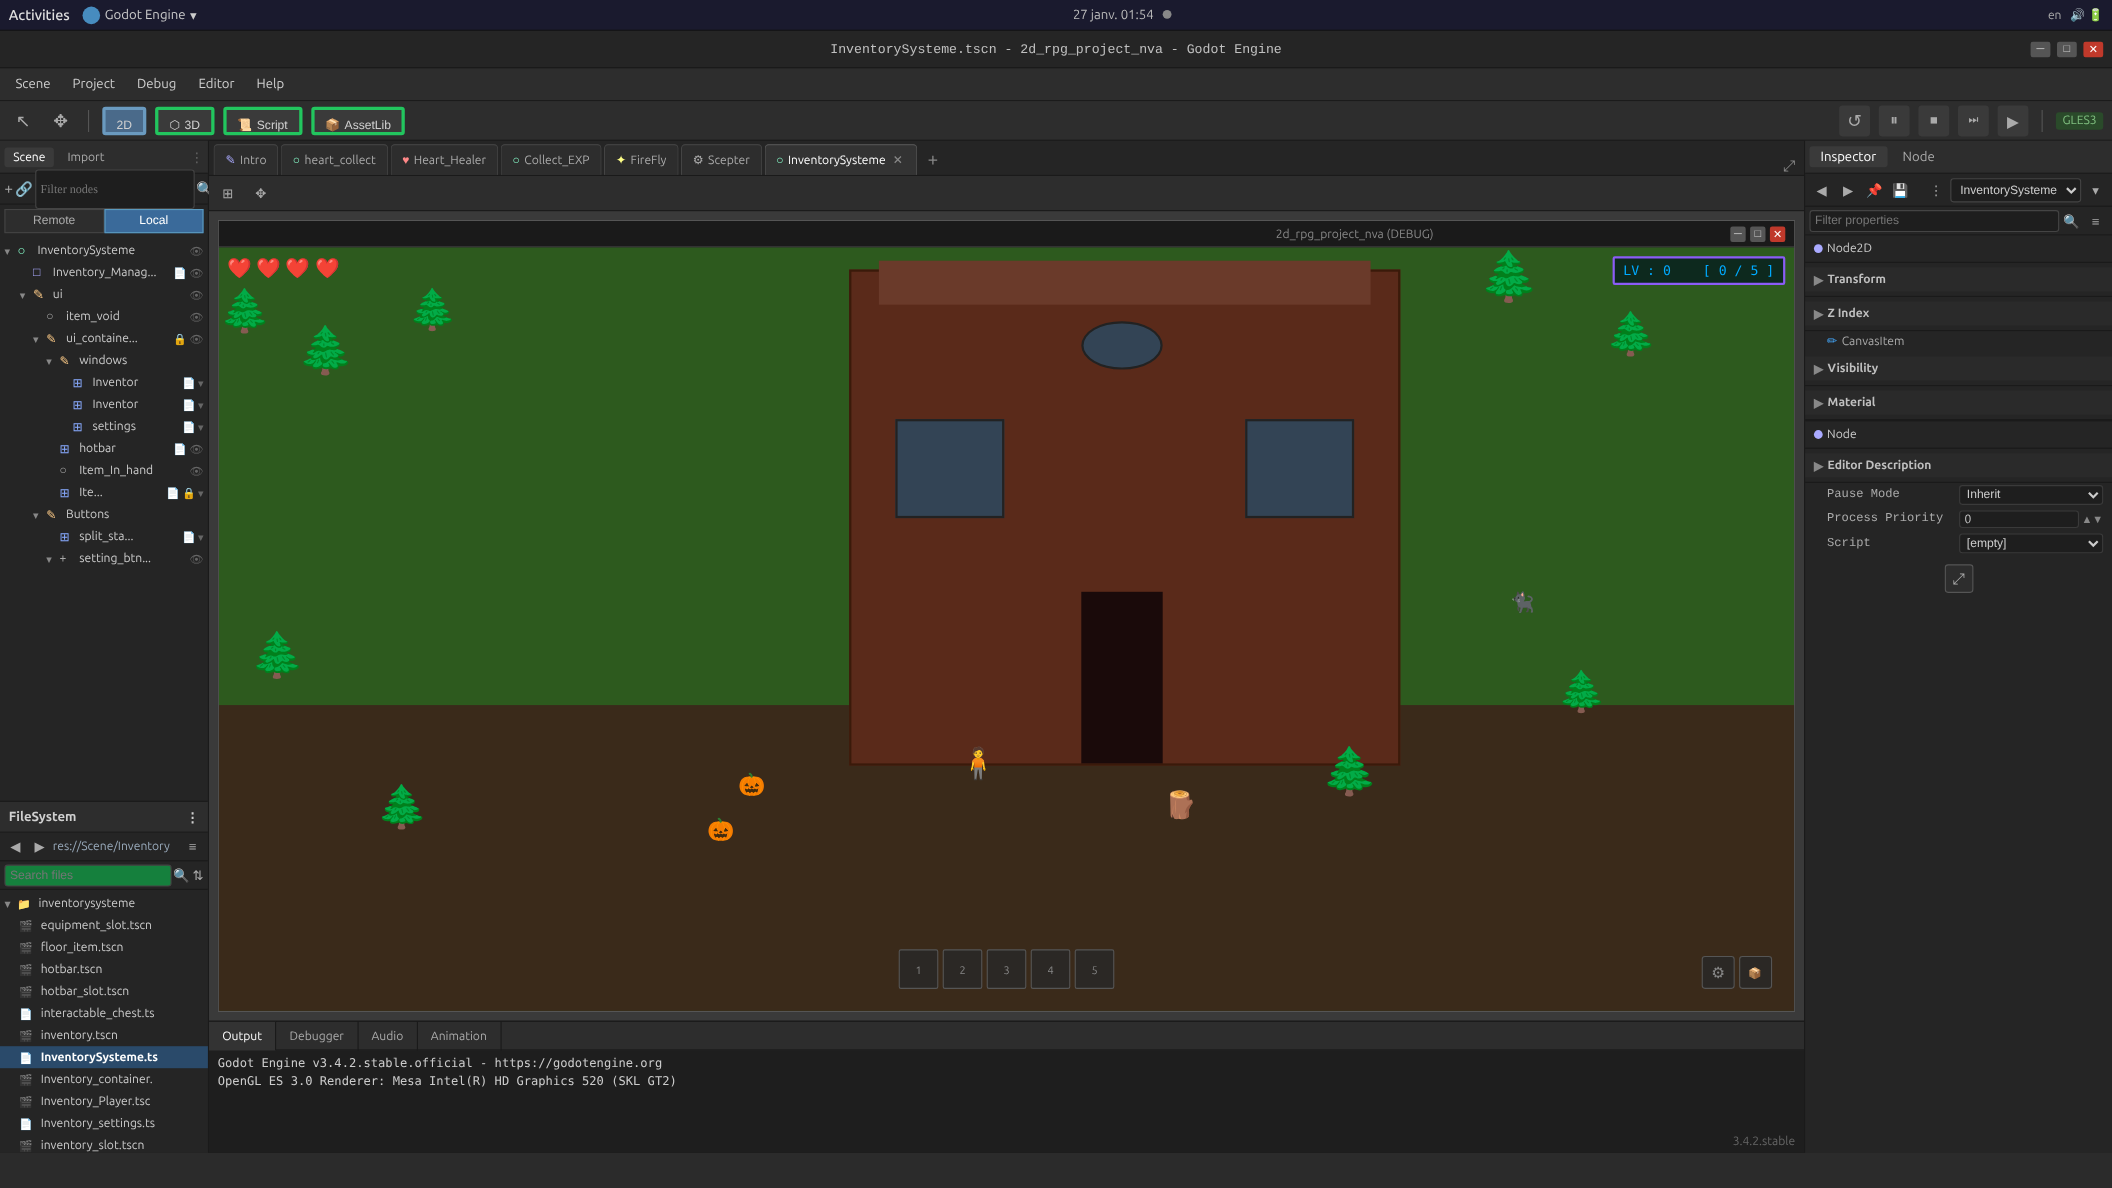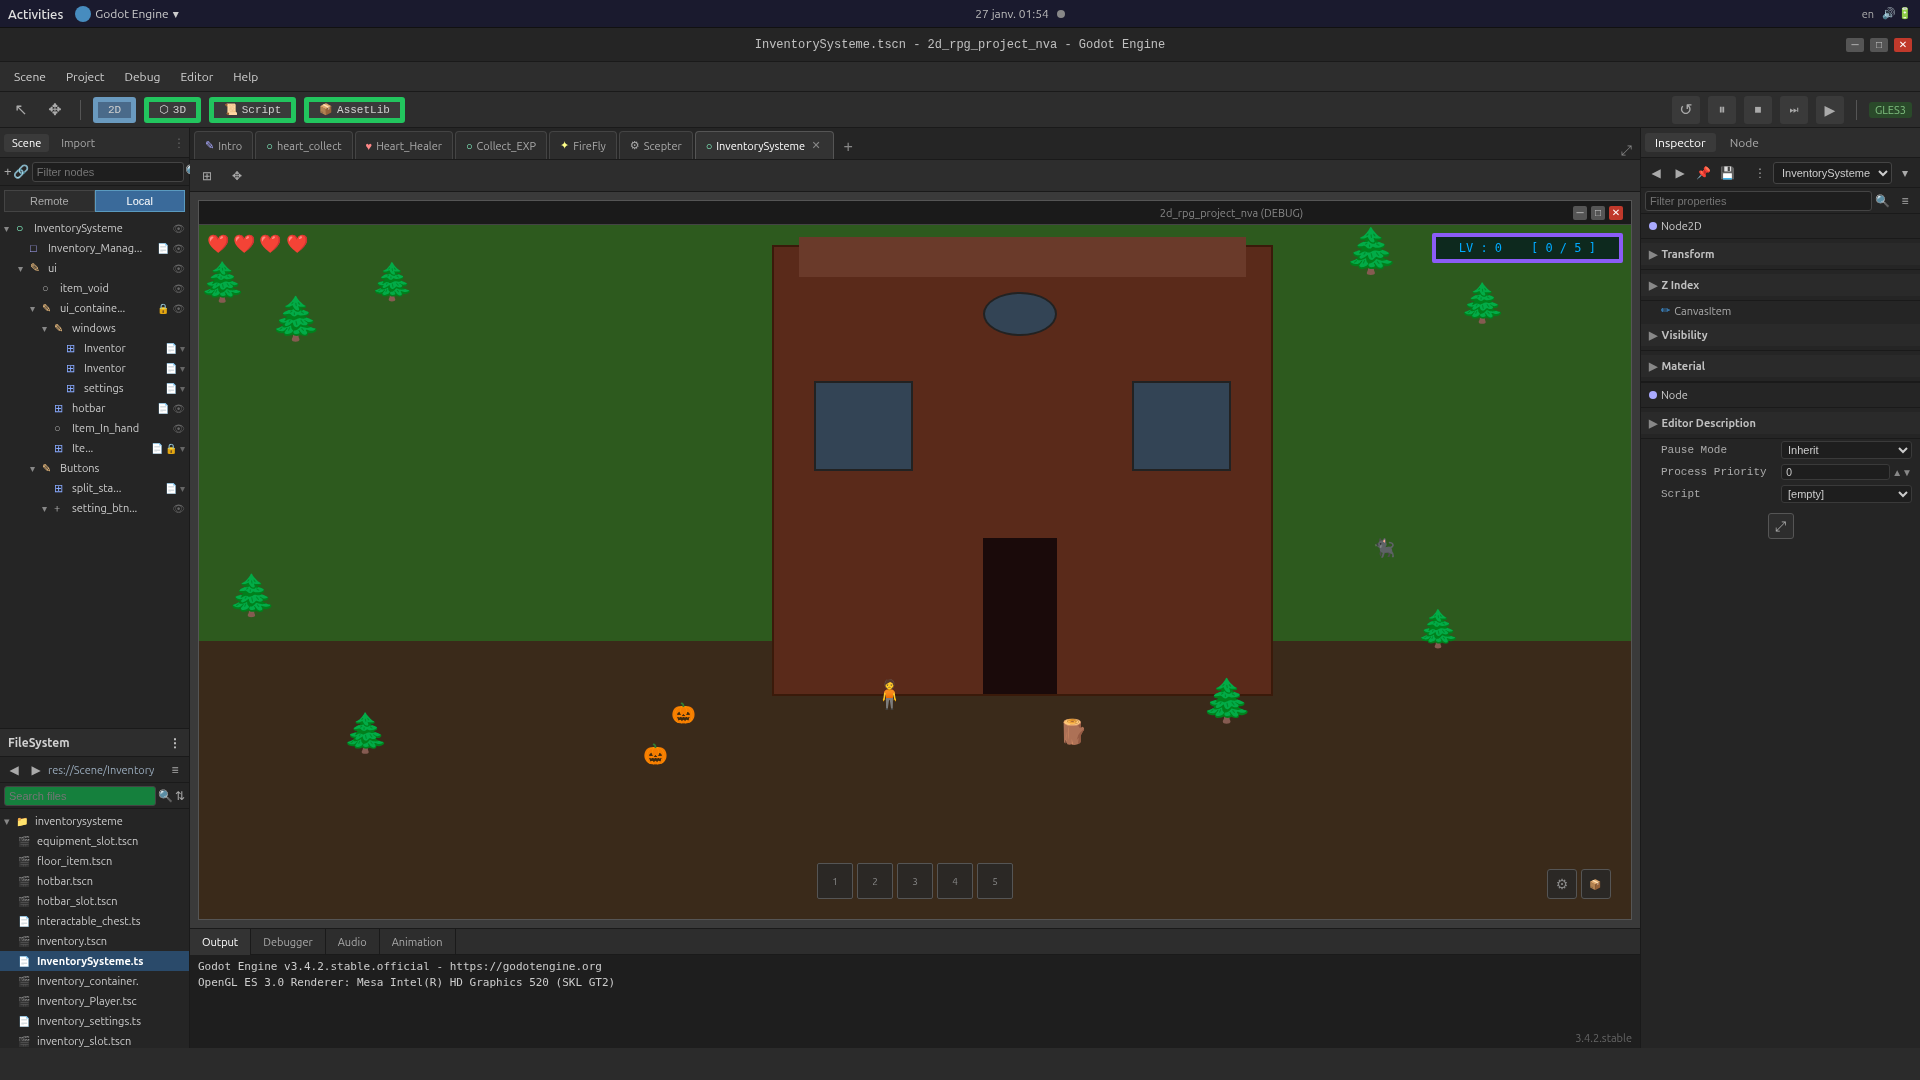--- a/index.html
+++ b/index.html
@@ -130,15 +130,14 @@
       height: 26px;
       padding: 0 10px;
       background: #3a3a3a;
-      border: 5px solid #22c55e;
+      border: 3px solid #22c55e;
       border-radius: 3px;
       color: #d0d0d0;
       font-size: 11px;
       cursor: pointer;
       display: flex;
-      align-items: center;
+      align-items: flex-end;
       gap: 4px;
-      font-family: Liberation Mono, monospace;
     }
     .toolbar-btn.active {
       background: #4a6a8a;

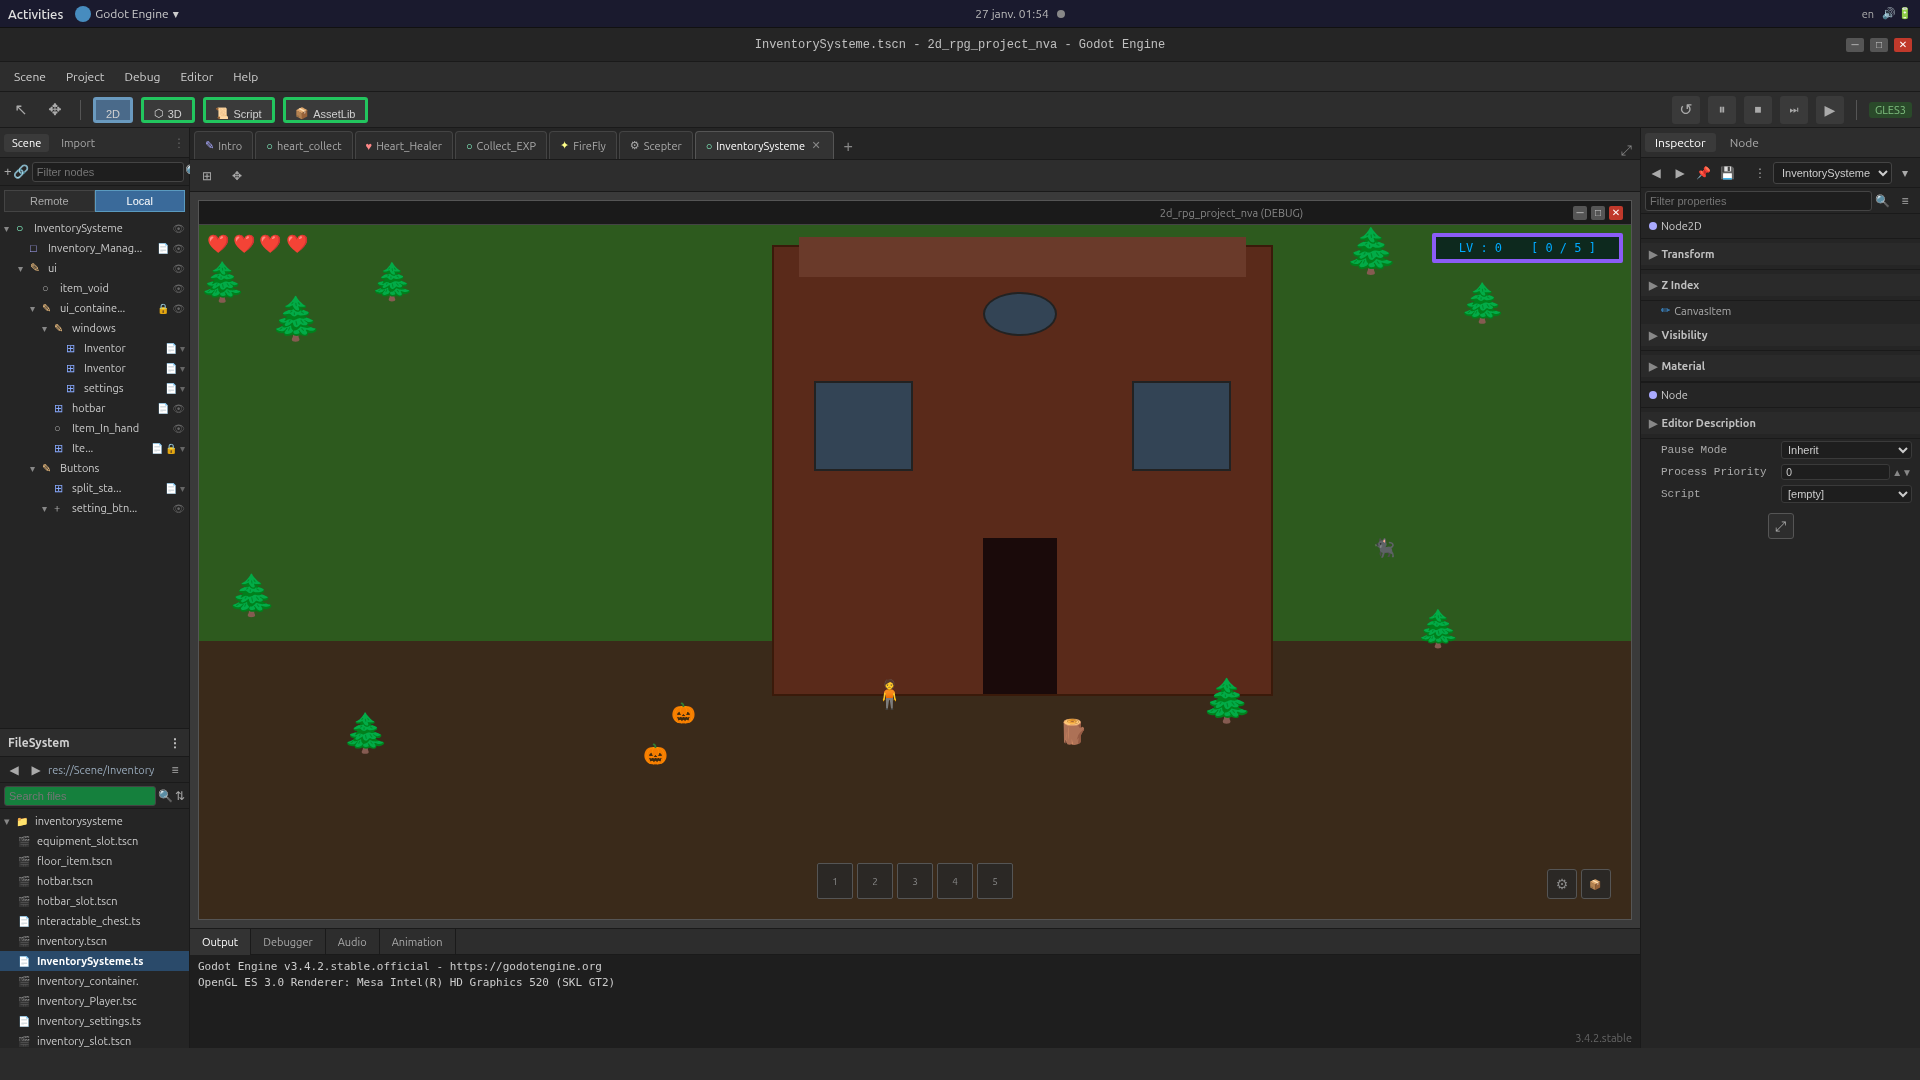--- a/index.html
+++ b/index.html
@@ -281,13 +281,14 @@
     }
     .filter-input {
       flex: 1;
-      height: 20px;
+      height: 36px;
       background: #1e1e1e;
       border: 1px solid #444;
       border-radius: 3px;
       color: #ccc;
       font-size: 11px;
       padding: 0 4px;
+      font-family: Liberation Serif, serif;
     }
     .remote-local {
       display: flex;

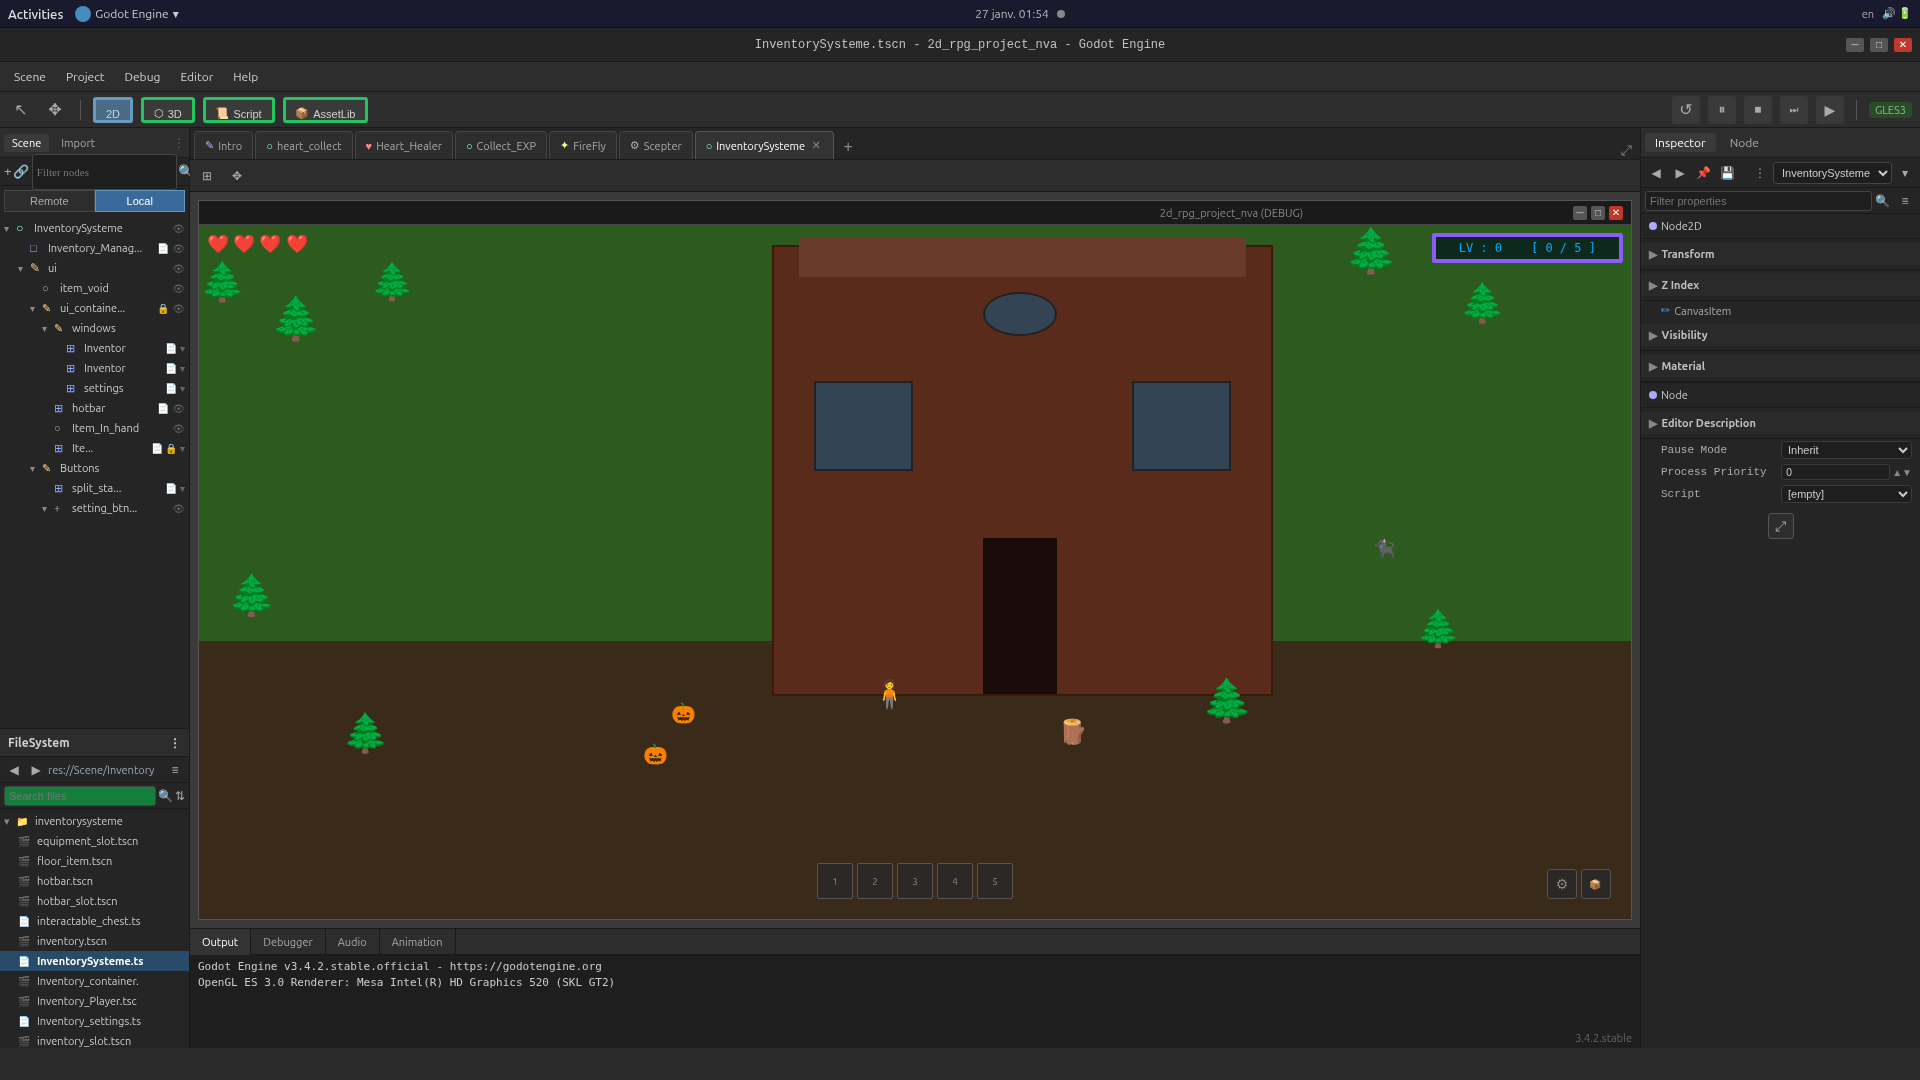--- a/index.html
+++ b/index.html
@@ -444,11 +444,11 @@
       top: 8px;
       right: 8px;
       background: rgba(0,20,30,0.7);
-      border: 4px solid #8b5cf6;
+      border: 2px solid #8b5cf6;
       color: #0af;
       font-family: monospace;
       font-size: 12px;
-      padding: 4px 23px;
+      padding: 4px 8px;
       border-radius: 2px;
     }
     .game-hotbar {

